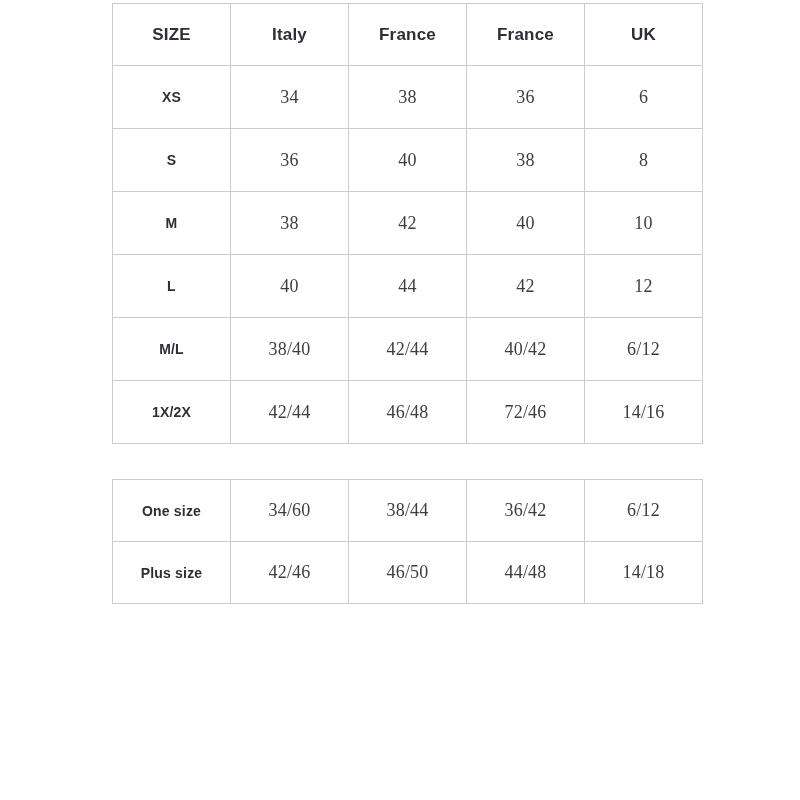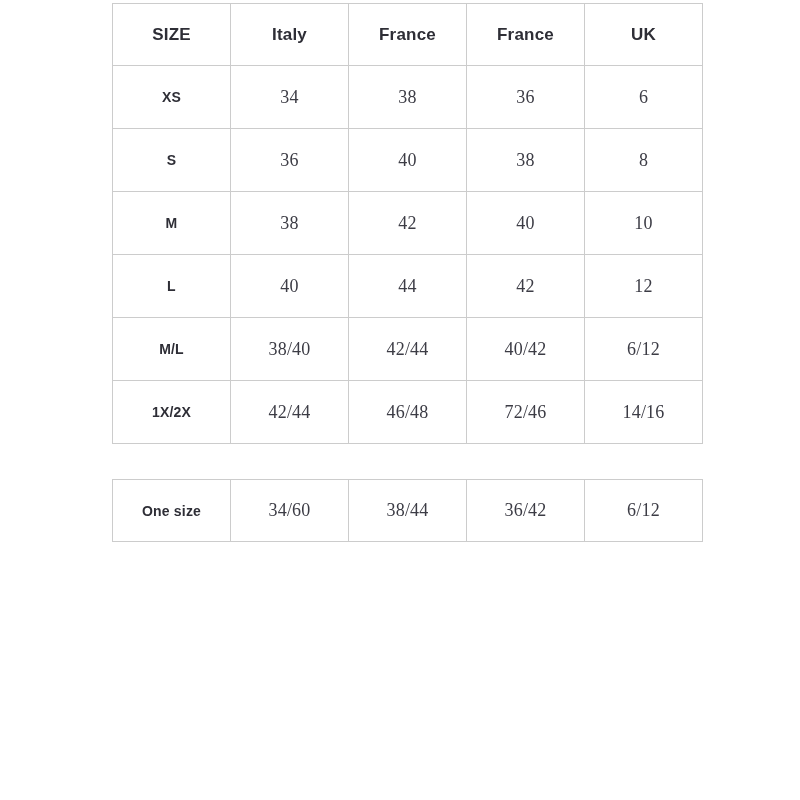--- a/index.html
+++ b/index.html
@@ -138,6 +138,13 @@
           <td class="value">36/42</td>
           <td class="value">6/12</td>
         </tr>
+        <tr>
+          <td class="label">Plus size</td>
+          <td class="value">42/46</td>
+          <td class="value">46/50</td>
+          <td class="value">44/48</td>
+          <td class="value">14/18</td>
+        </tr>
       </tbody>
   </table>
 

